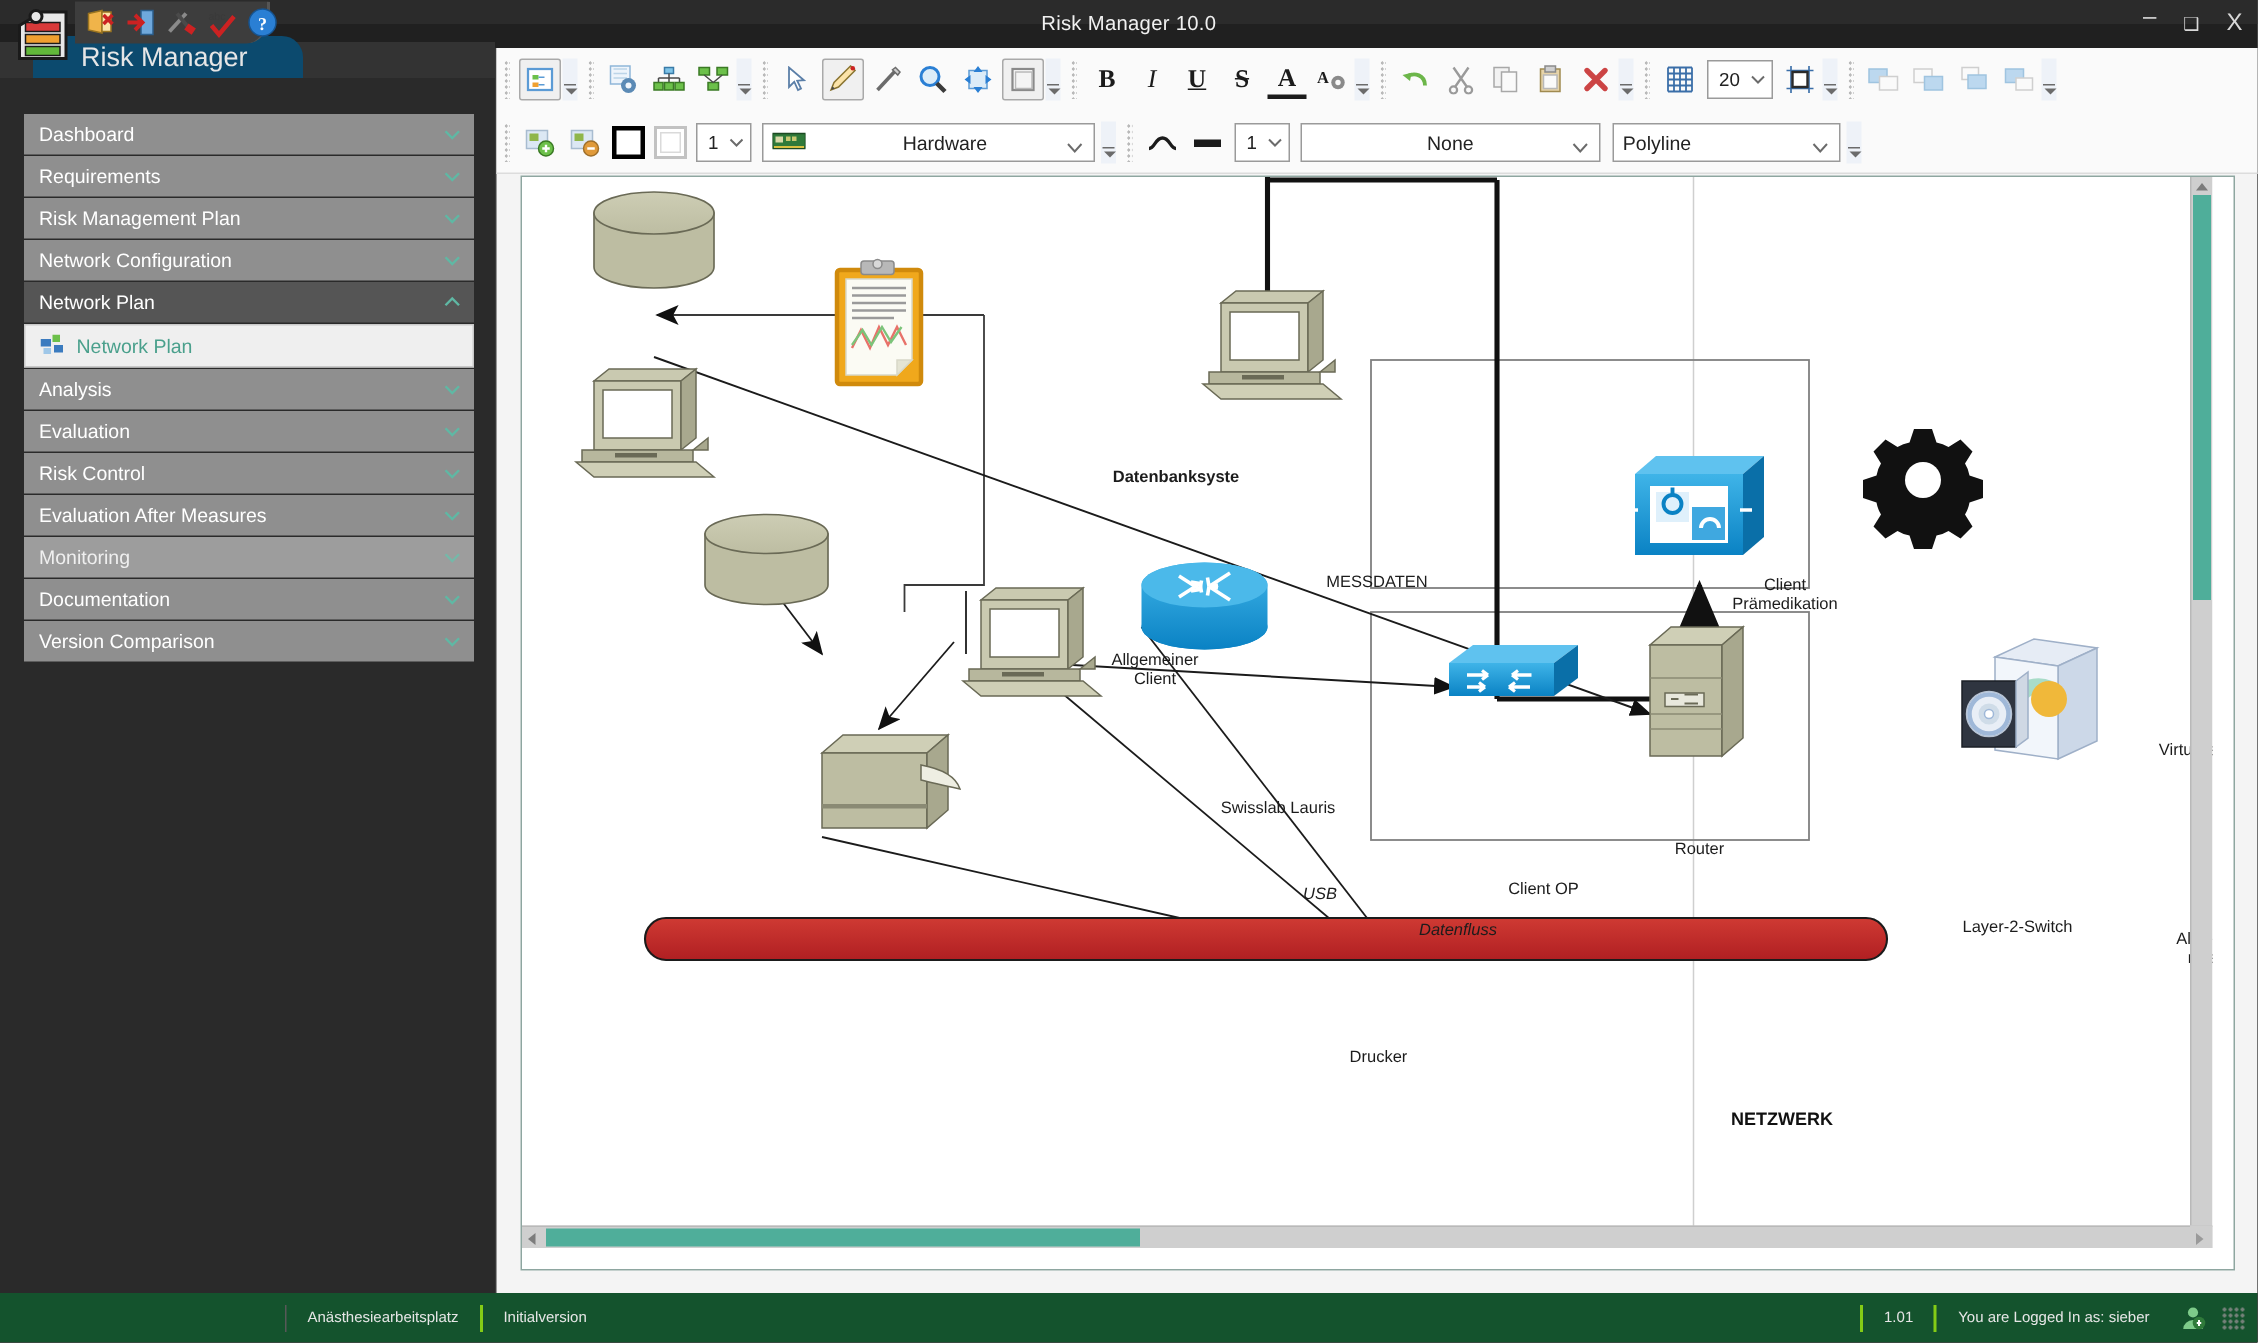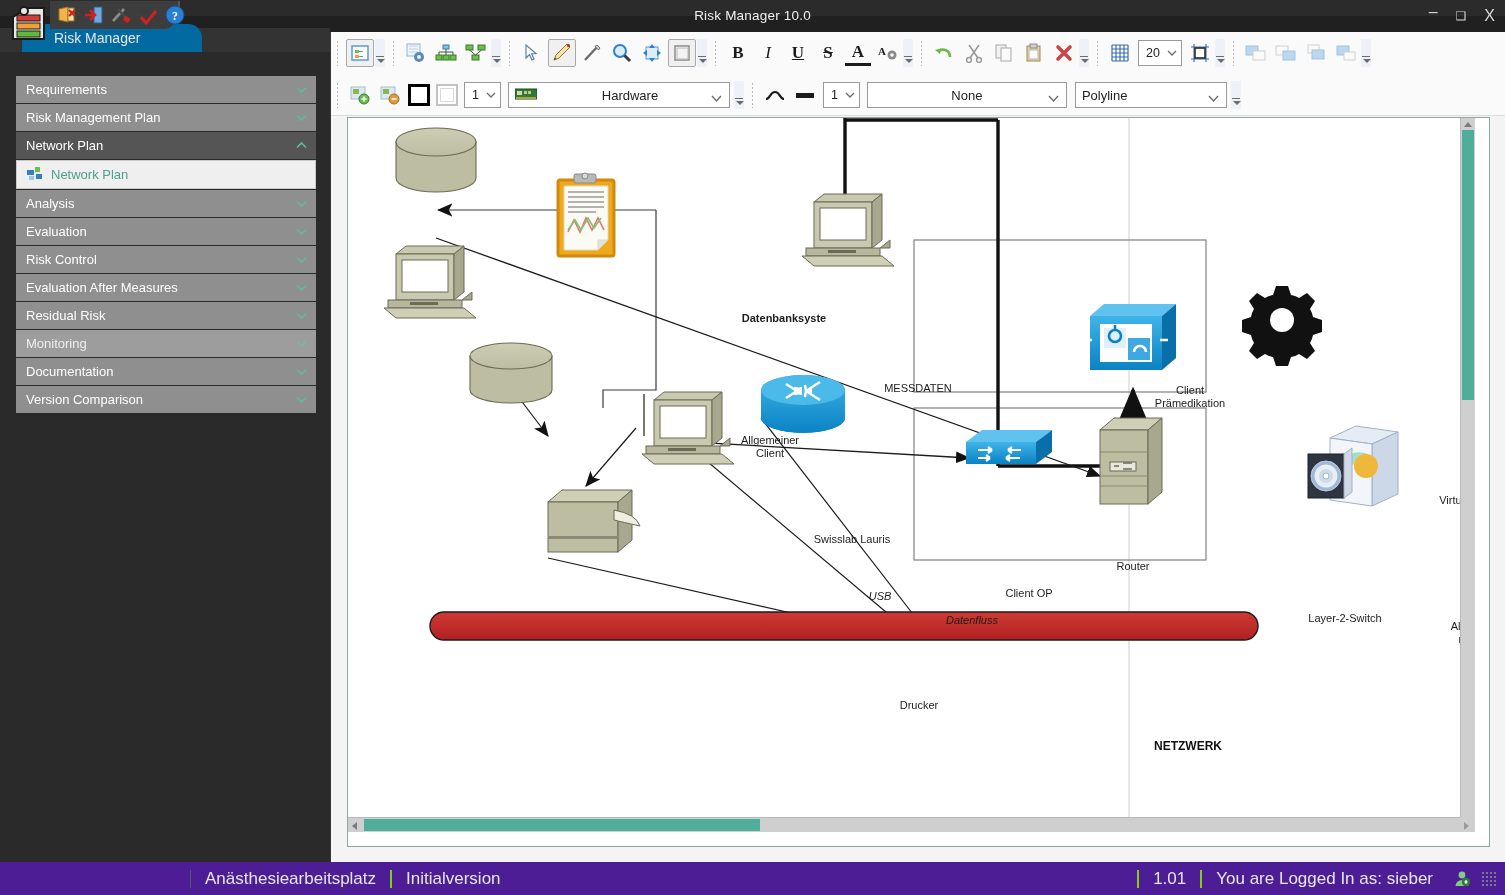--- a/index.html
+++ b/index.html
@@ -37,7 +37,7 @@
   .mrbtn { width: 22px; height: 22px; position: relative; }
   .apptab {
     position: absolute; left: 22px; top: 24px; width: 180px; height: 28px;
-    background: #0369a1; color: #e6e6e6; font-size: 14px;
+    background: #0c4a6e; color: #e6e6e6; font-size: 18px;
     border-radius: 0 14px 0 0; display: flex; align-items: center; padding-left: 32px;
   }
   .appstrip {

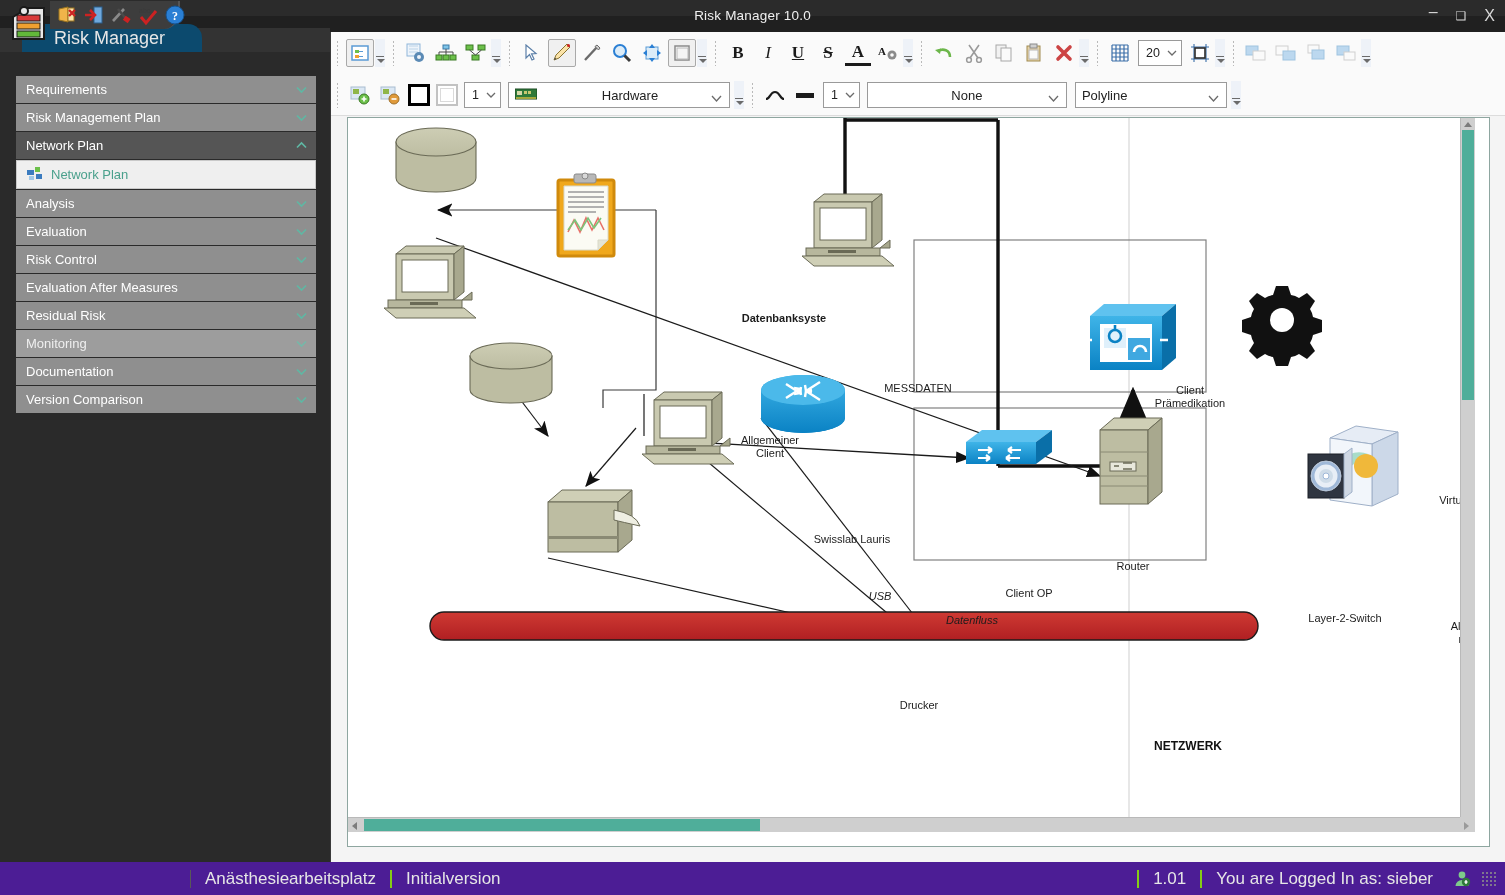--- a/index.html
+++ b/index.html
@@ -260,6 +260,14 @@
   <div class="sidebar">
     <div class="side-list">
 
+      <div class="side-item">
+        <span>Dashboard</span>
+        <span class="chev">
+            <svg width="11" height="11" viewBox="0 0 11 11">
+              <path d="M1 3.5 L5.5 8 L10 3.5" stroke="#5fb8a4" stroke-width="1.6" fill="none"></path>
+            </svg>
+          </span>
+      </div>
 
       <div class="side-item">
         <span>Requirements</span>

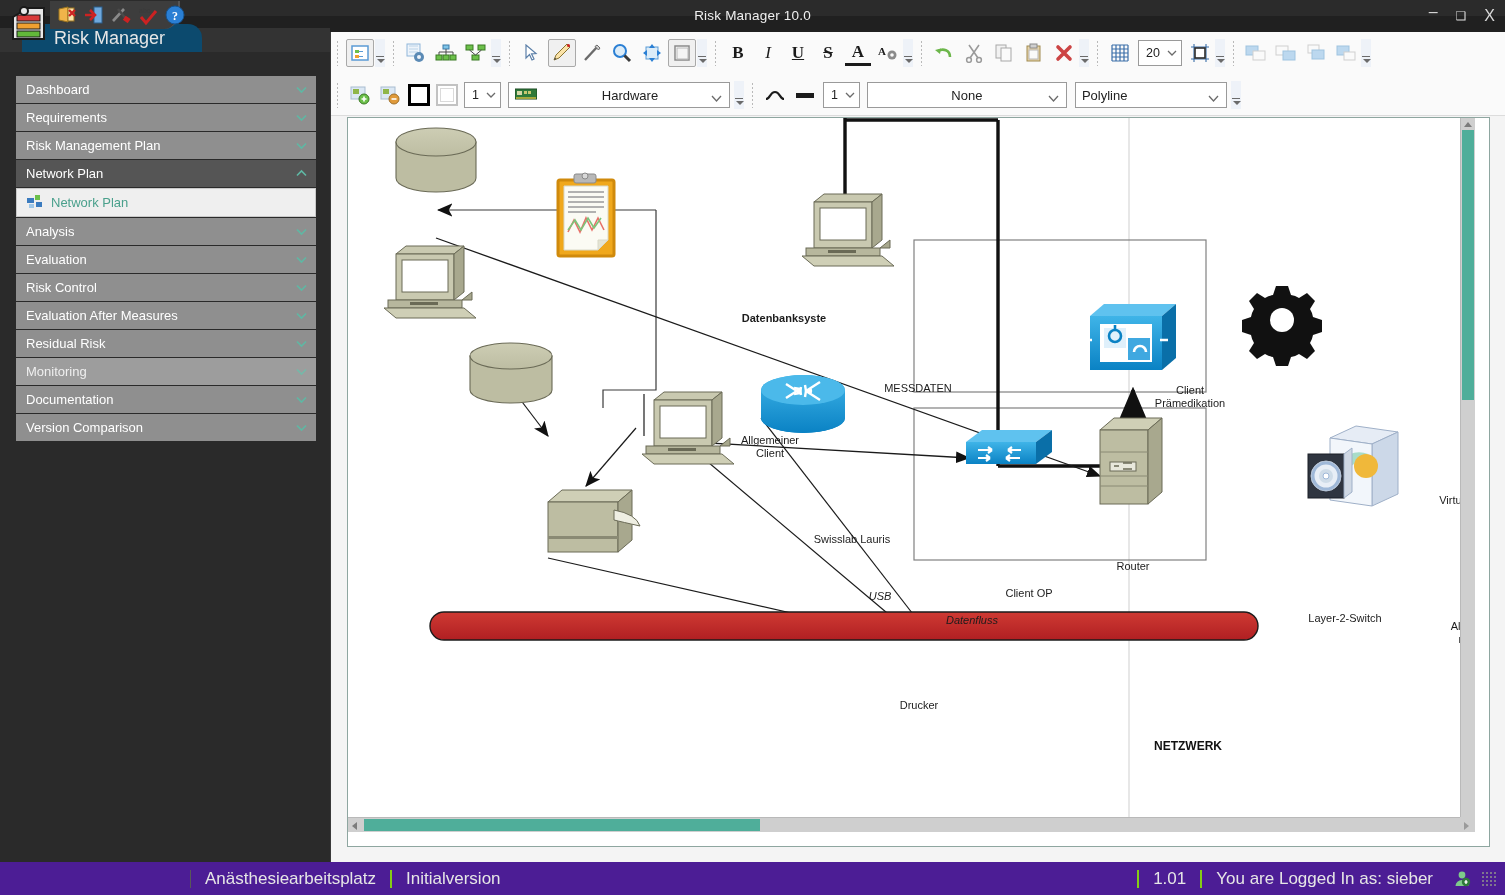--- a/index.html
+++ b/index.html
@@ -287,6 +287,14 @@
           </span>
       </div>
 
+      <div class="side-item">
+        <span>Network Configuration</span>
+        <span class="chev">
+            <svg width="11" height="11" viewBox="0 0 11 11">
+              <path d="M1 3.5 L5.5 8 L10 3.5" stroke="#5fb8a4" stroke-width="1.6" fill="none"></path>
+            </svg>
+          </span>
+      </div>
 
       <div class="side-item open">
         <span>Network Plan</span>

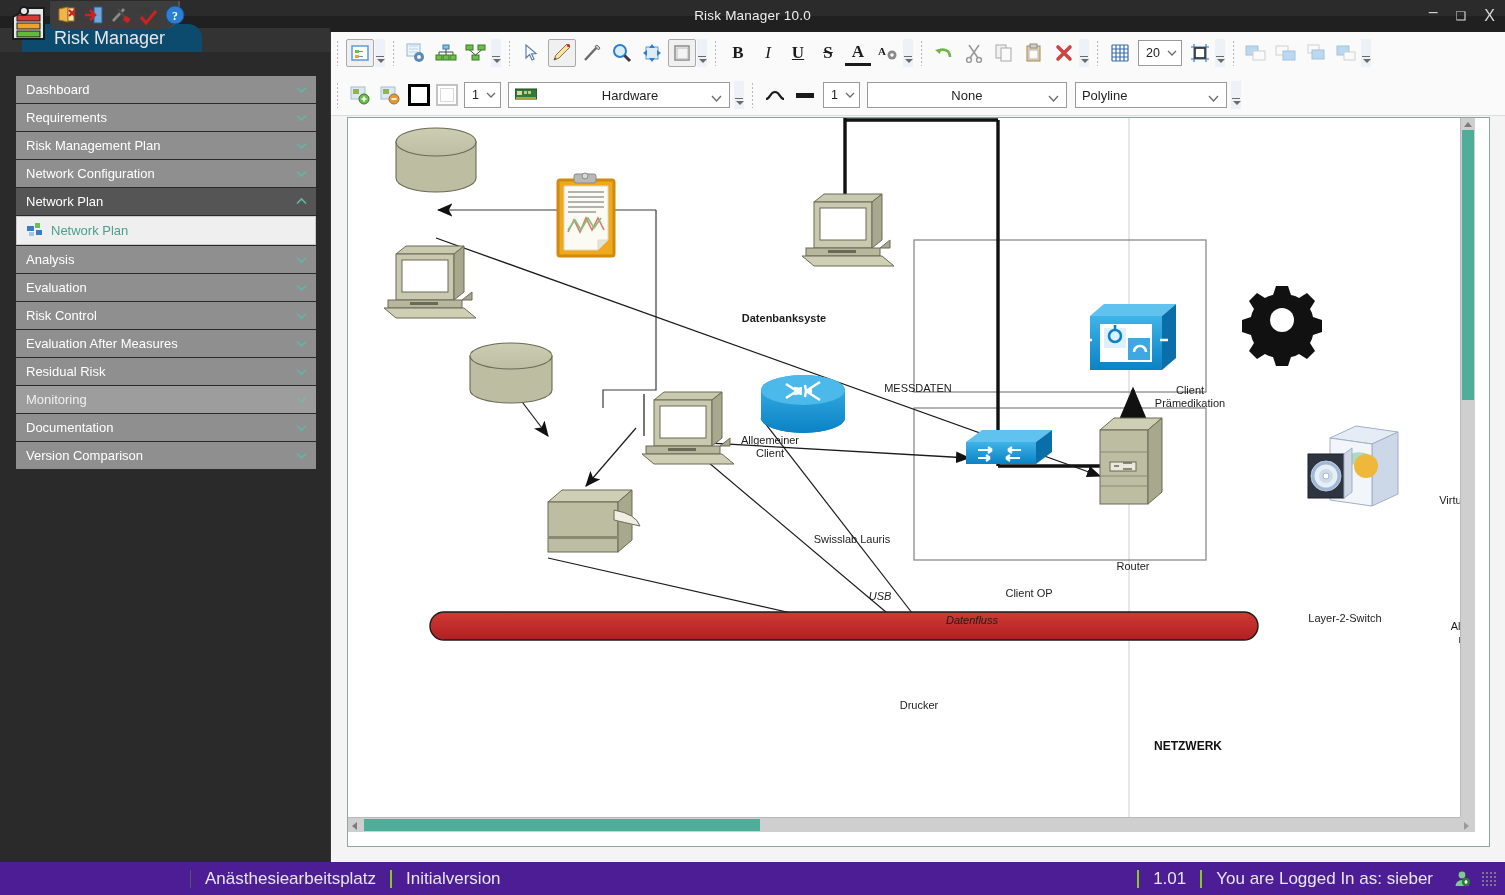--- a/index.html
+++ b/index.html
@@ -353,14 +353,6 @@
           </span>
       </div>
 
-      <div class="side-item">
-        <span>Residual Risk</span>
-        <span class="chev">
-            <svg width="11" height="11" viewBox="0 0 11 11">
-              <path d="M1 3.5 L5.5 8 L10 3.5" stroke="#5fb8a4" stroke-width="1.6" fill="none"></path>
-            </svg>
-          </span>
-      </div>
 
       <div class="side-item dim">
         <span>Monitoring</span>

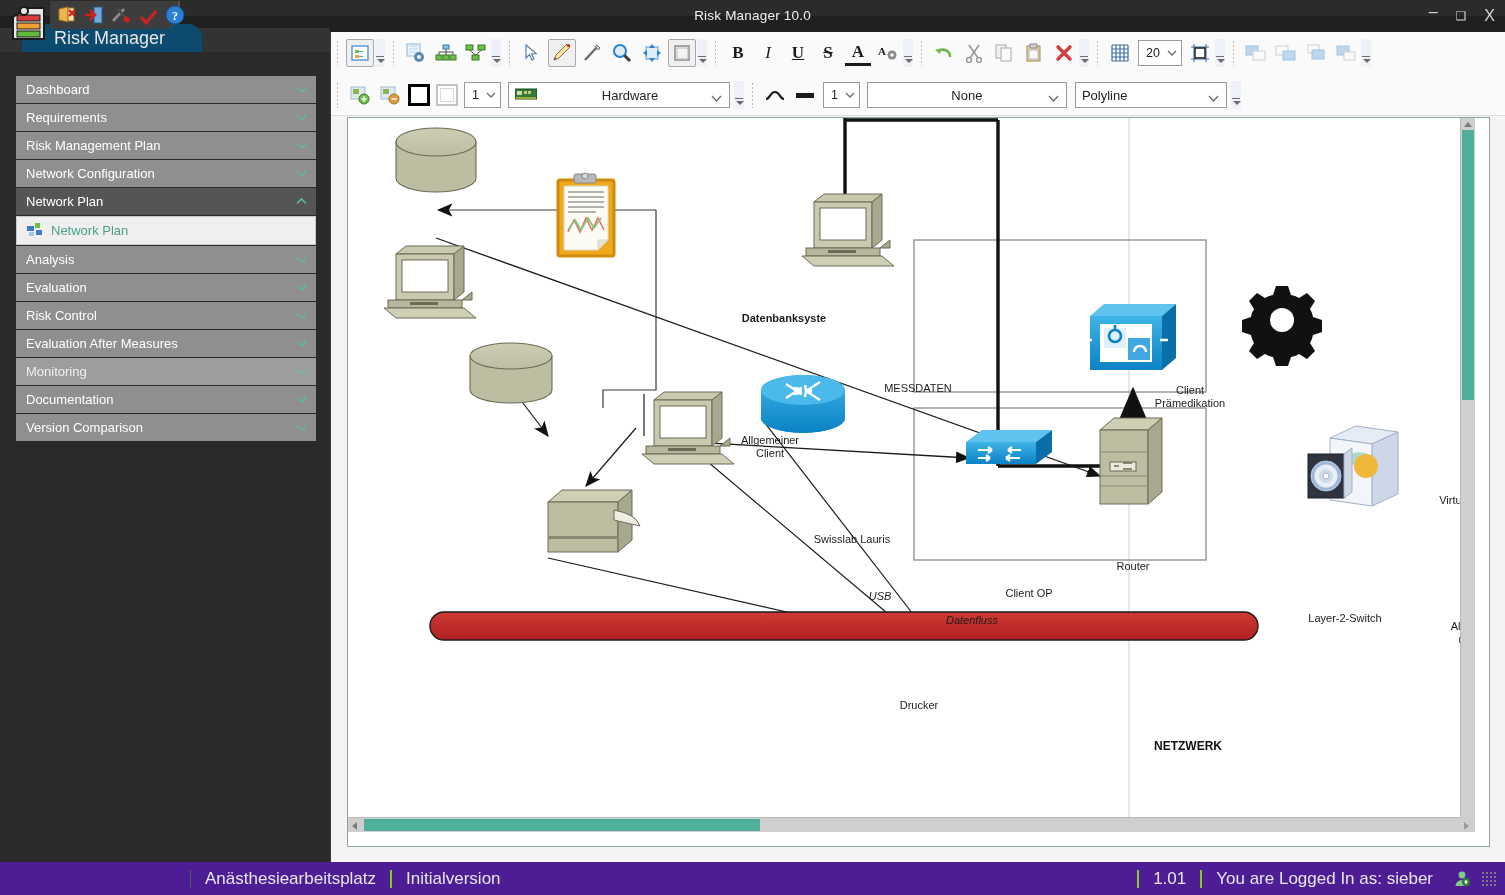--- a/index.html
+++ b/index.html
@@ -178,7 +178,7 @@
   
   .statusbar {
     position: absolute; left: 0; bottom: 0; width: 1505px; height: 33px;
-    background: #4c1d95; color: #e6e6e6; font-size: 17px;
+    background: #14532d; color: #e6e6e6; font-size: 10px;
     display: flex; align-items: center;
   }
   .sb-seg { padding: 0 14px; border-left: 2px solid #84cc16; height: 18px; display: flex; align-items: center; }

